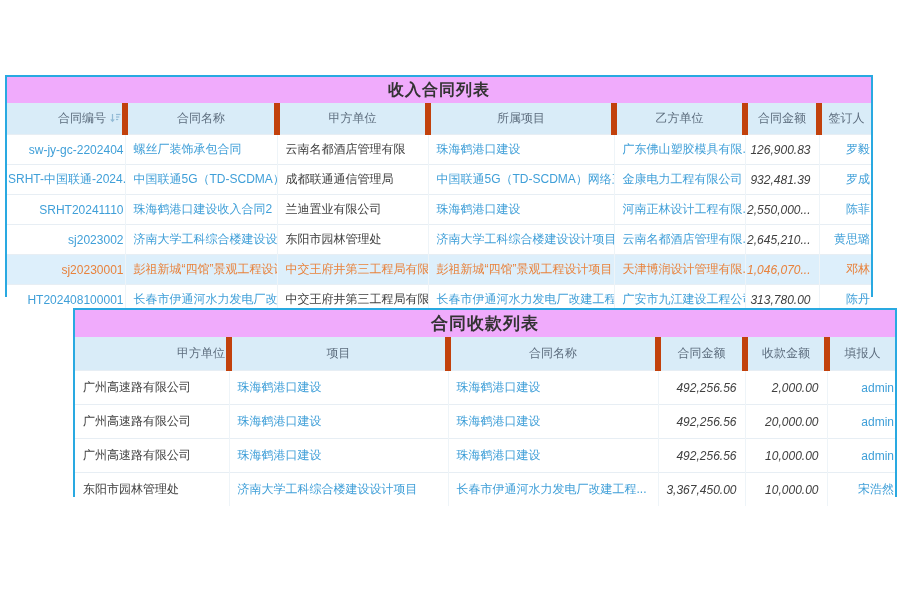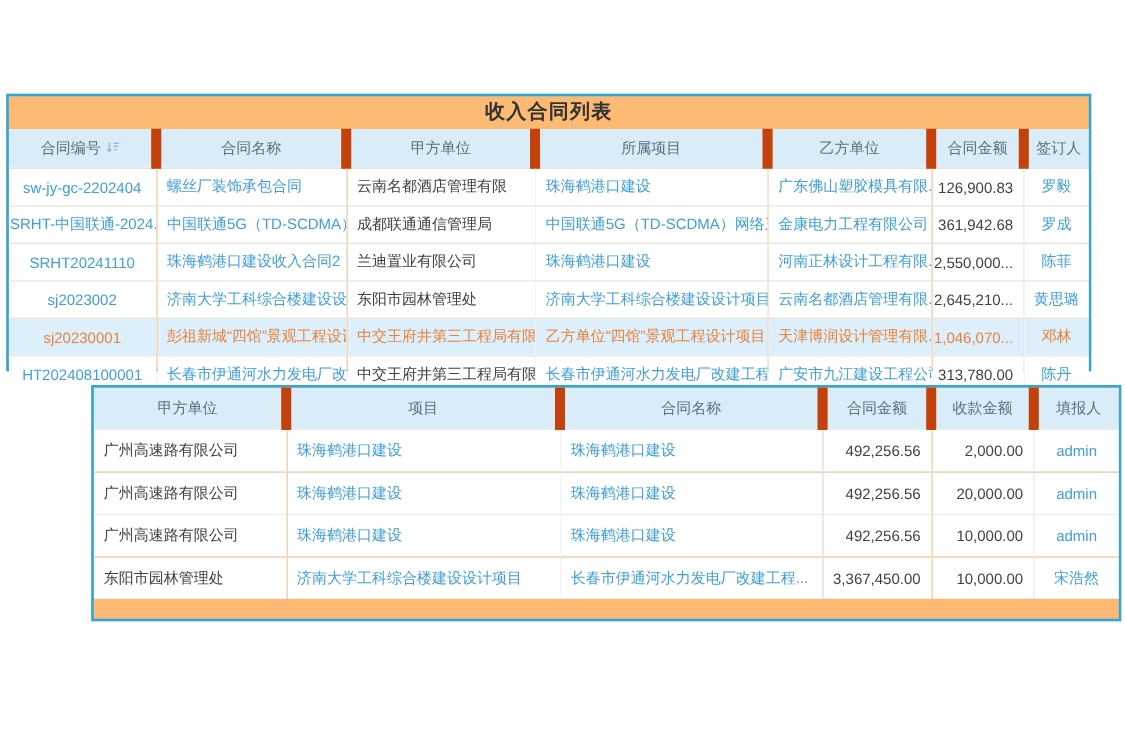--- a/index.html
+++ b/index.html
@@ -9,7 +9,7 @@
     overflow:hidden;
   }
   .panel{
-    position:absolute;background:#fdba74;border:2px solid #29a9e1;box-sizing:border-box;
+    position:absolute;background:#f0abfc;border:2px solid #29a9e1;box-sizing:border-box;
   }
   #income-panel{left:5px;top:75px;width:868px;height:222px;}
   #receipt-panel{left:73px;top:308px;width:824px;height:189px;}

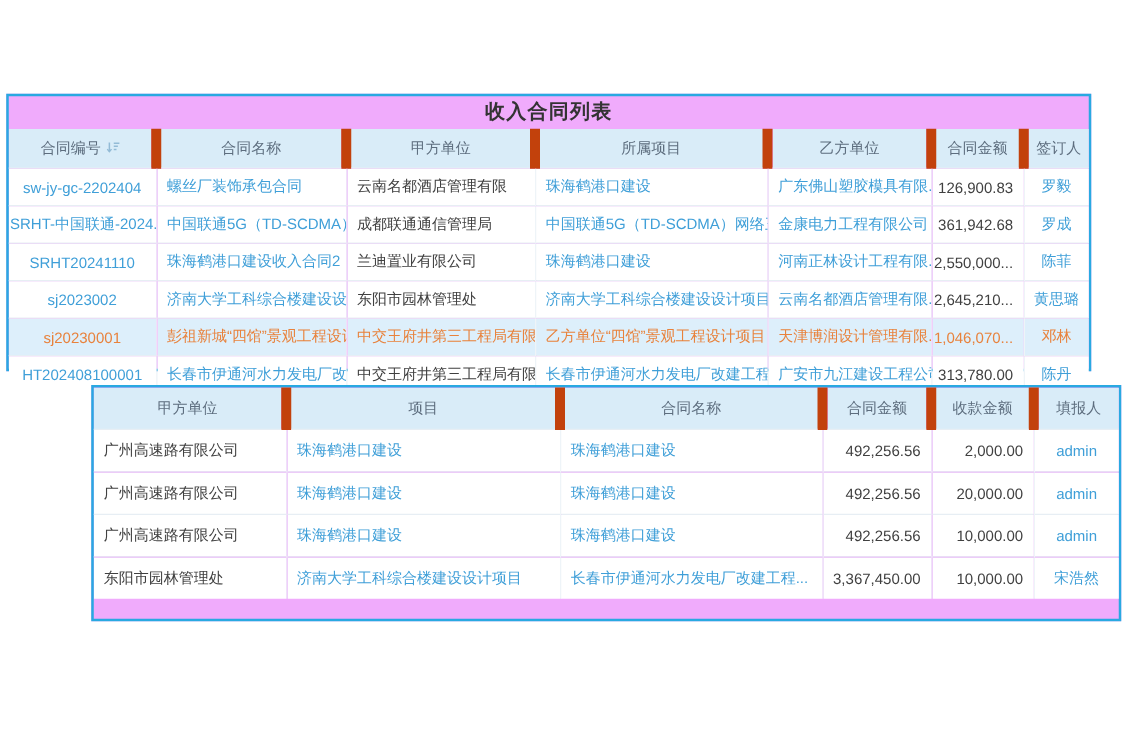--- a/index.html
+++ b/index.html
@@ -23,7 +23,7 @@
     background:#d9ecf8;color:#5d6d7e;font-weight:normal;text-align:center;
     border-left:8px solid #c2410c;overflow:hidden;white-space:nowrap;
   }
-  th:first-child{border-left:none;}
+  th:first-child{border-left:none;text-align:right;}
   #income-panel th{height:29px;}
   #receipt-panel th{height:31px;}
   td{

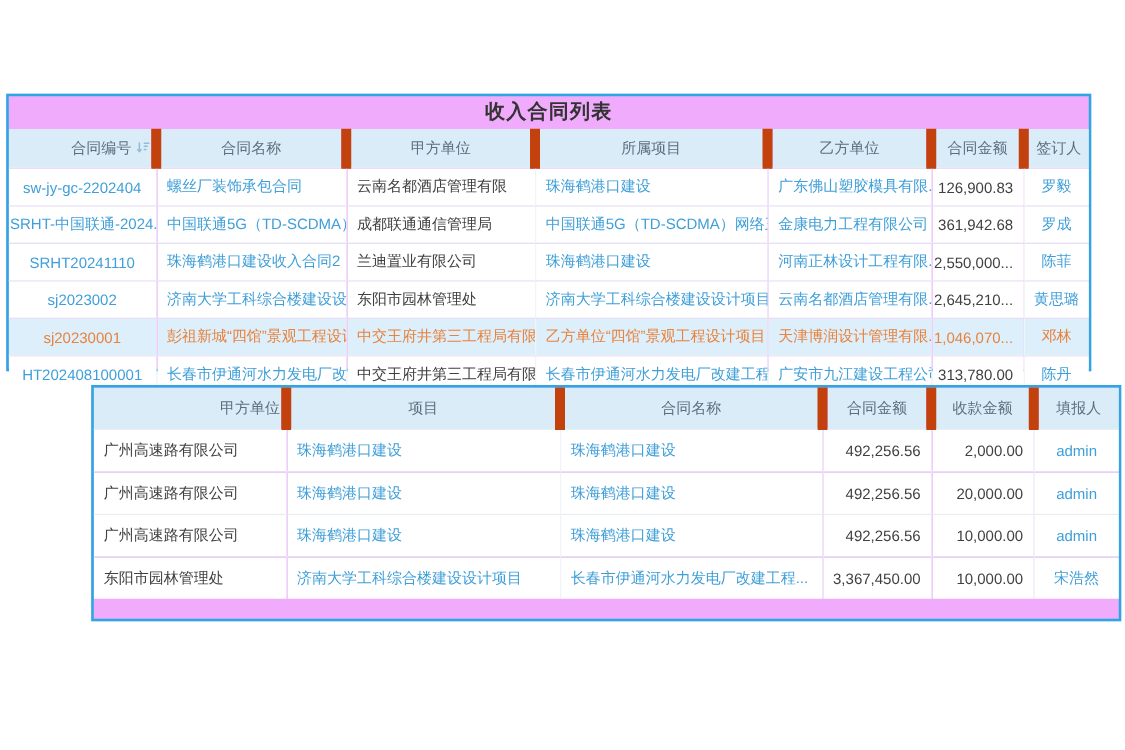--- a/index.html
+++ b/index.html
@@ -21,7 +21,7 @@
   table{border-collapse:collapse;table-layout:fixed;width:100%;font-size:12px;}
   th{
     background:#d9ecf8;color:#5d6d7e;font-weight:normal;text-align:center;
-    border-left:8px solid #c2410c;overflow:hidden;white-space:nowrap;
+    border-left:6px solid #c2410c;overflow:hidden;white-space:nowrap;
   }
   th:first-child{border-left:none;text-align:right;}
   #income-panel th{height:29px;}

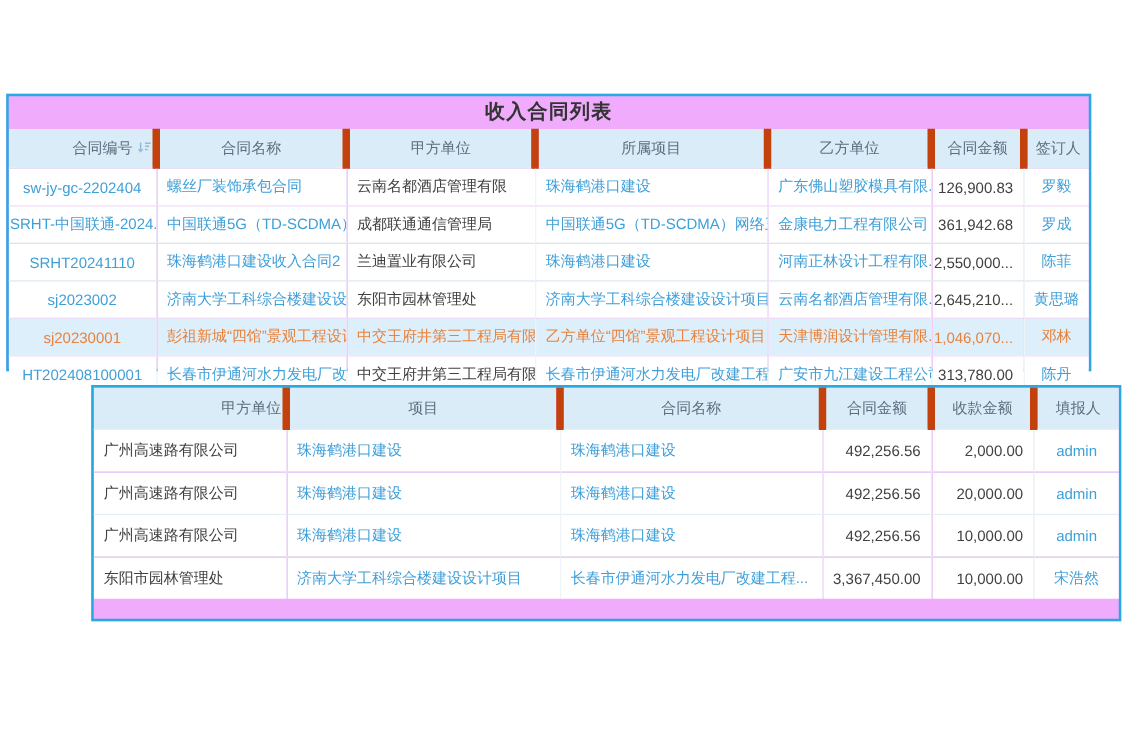--- a/index.html
+++ b/index.html
@@ -36,7 +36,7 @@
   #receipt-panel td{height:31px;}
   .blue{color:#3f9fd8;}
   .lft{text-align:left;padding-left:8px;}
-  .ctr{text-align:center;}
+  .ctr{text-align:right;}
   .num{text-align:right;padding-right:8px;}
   tr.hl td{background:#ddeffb;color:#e8823c;}
   tr.hl td.blue{color:#e8823c;}

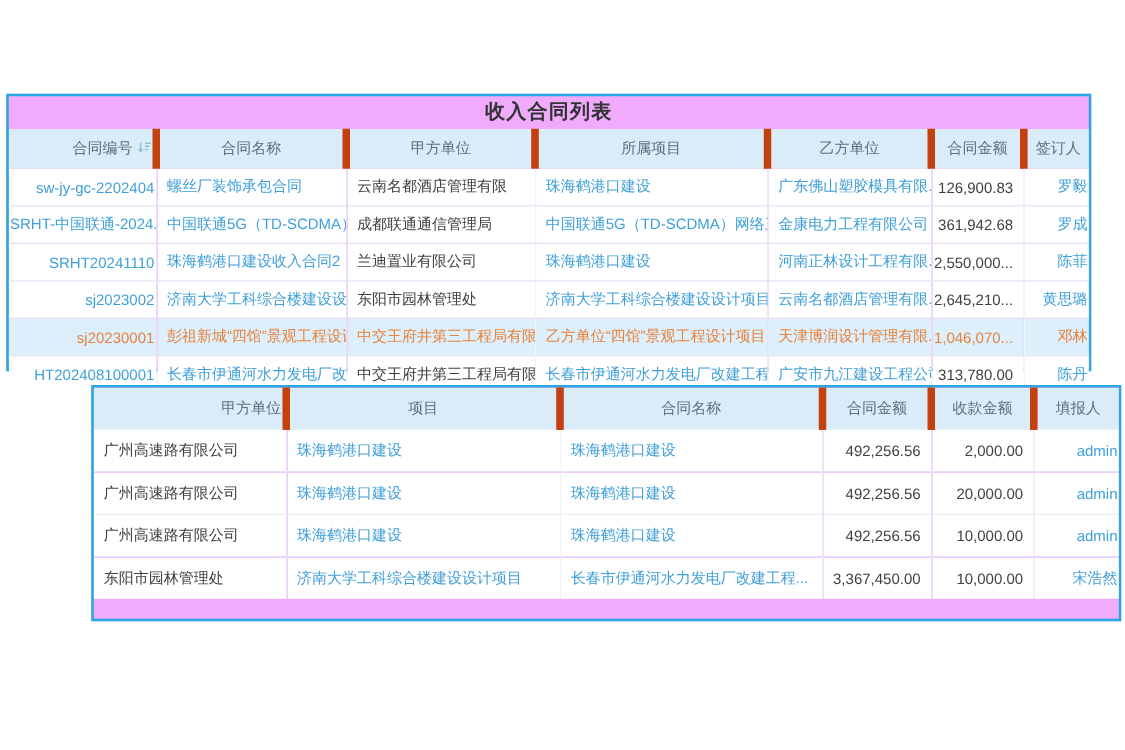--- a/index.html
+++ b/index.html
@@ -37,7 +37,7 @@
   .blue{color:#3f9fd8;}
   .lft{text-align:left;padding-left:8px;}
   .ctr{text-align:right;}
-  .num{text-align:right;padding-right:8px;}
+  .num{text-align:right;padding-right:8px;font-style:italic;}
   tr.hl td{background:#ddeffb;color:#e8823c;}
   tr.hl td.blue{color:#e8823c;}
   .sort-icon{display:inline-block;vertical-align:-1px;margin-left:4px;}

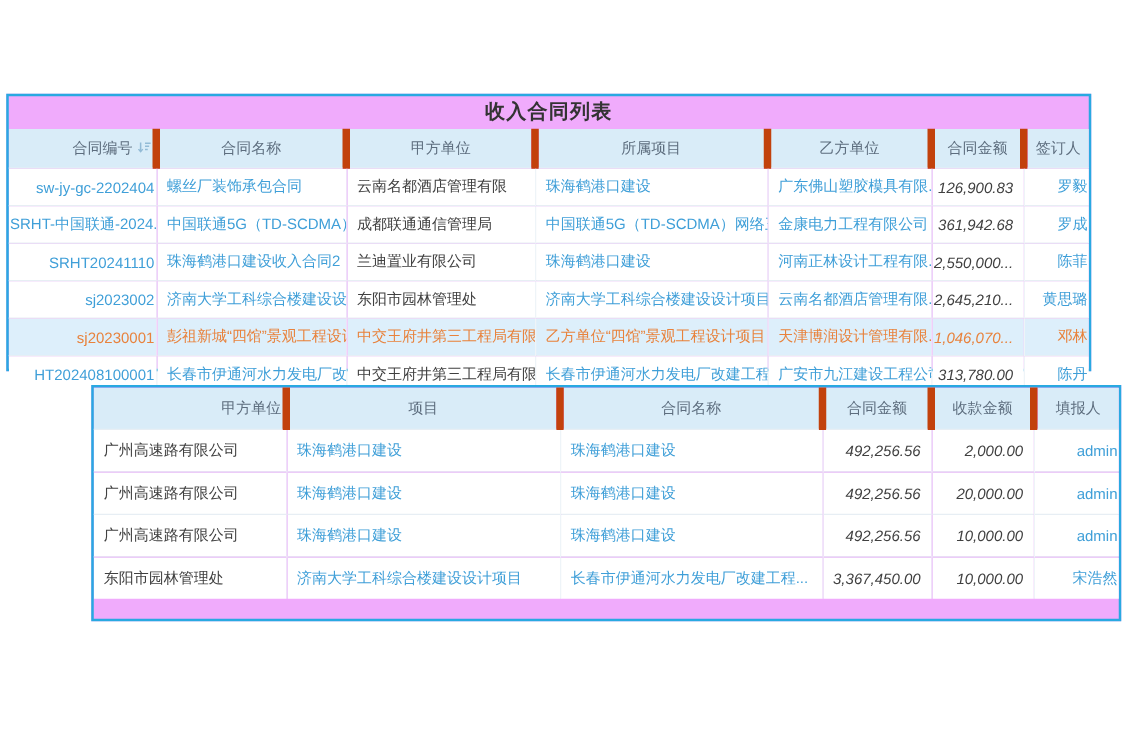--- a/index.html
+++ b/index.html
@@ -94,7 +94,7 @@
         <td class="lft">成都联通通信管理局</td>
         <td class="blue lft">中国联通5G（TD-SCDMA）网络三...</td>
         <td class="blue lft">金康电力工程有限公司</td>
-        <td class="num">361,942.68</td>
+        <td class="num">932,481.39</td>
         <td class="blue ctr">罗成</td>
       </tr>
       <tr>

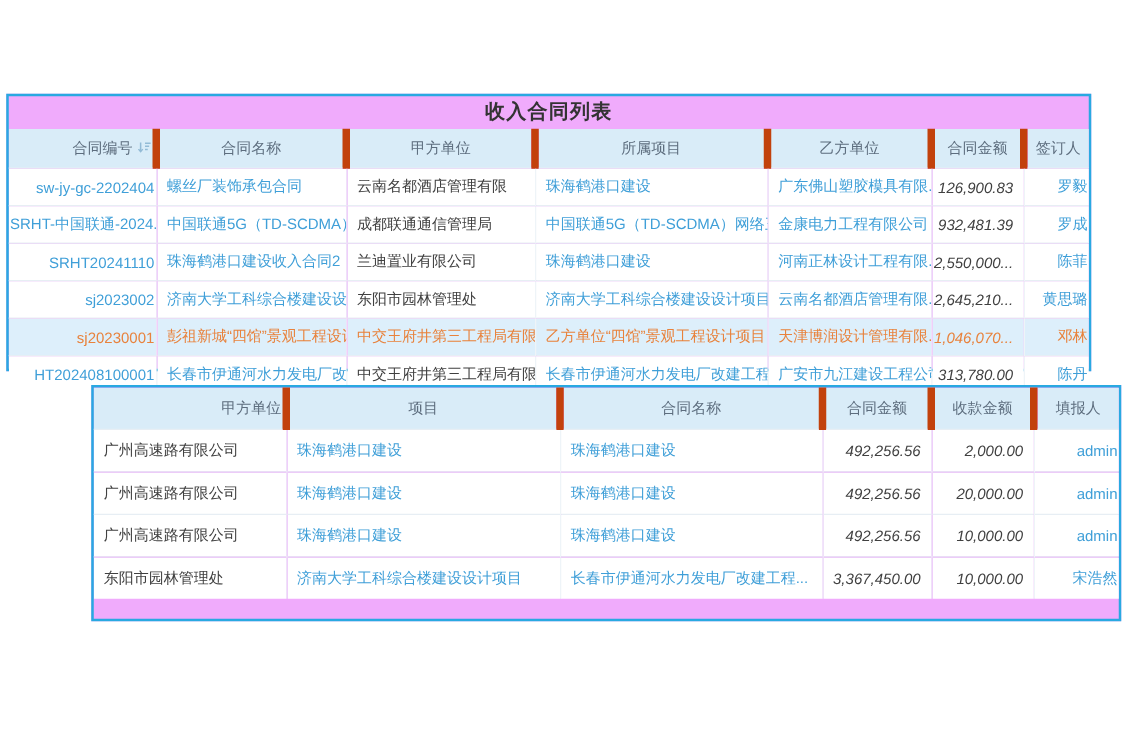--- a/index.html
+++ b/index.html
@@ -119,7 +119,7 @@
         <td class="blue ctr">sj20230001</td>
         <td class="blue lft">彭祖新城“四馆”景观工程设计...</td>
         <td class="lft">中交王府井第三工程局有限...</td>
-        <td class="blue lft">乙方单位“四馆”景观工程设计项目</td>
+        <td class="blue lft">彭祖新城“四馆”景观工程设计项目</td>
         <td class="blue lft">天津博润设计管理有限...</td>
         <td class="num">1,046,070...</td>
         <td class="blue ctr">邓林</td>

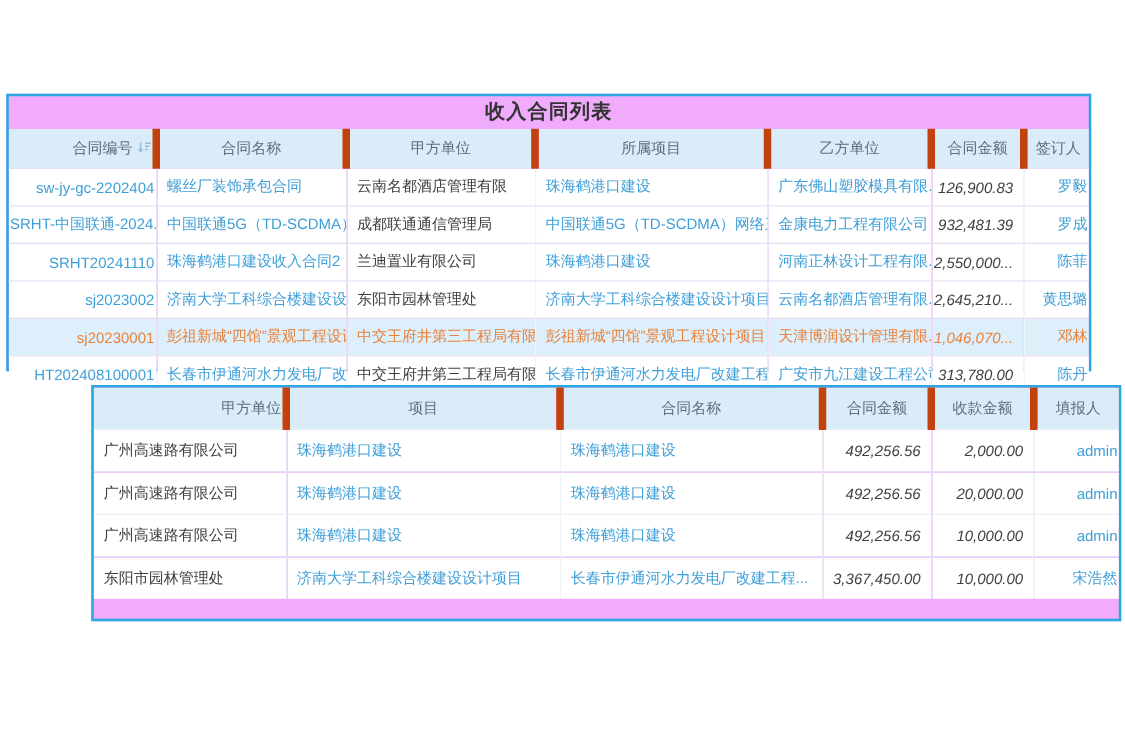--- a/index.html
+++ b/index.html
@@ -138,6 +138,7 @@
 </div>
 
 <div class="panel" id="receipt-panel">
+  <div class="panel-title">合同收款列表</div>
   <table>
     <colgroup>
       <col style="width:154px">

